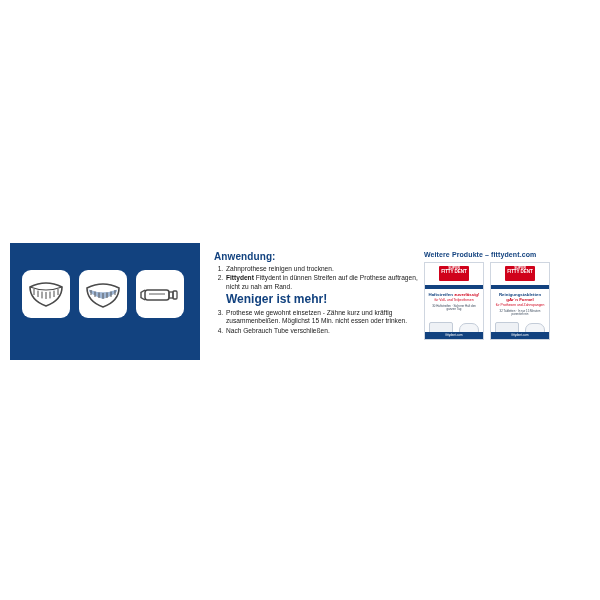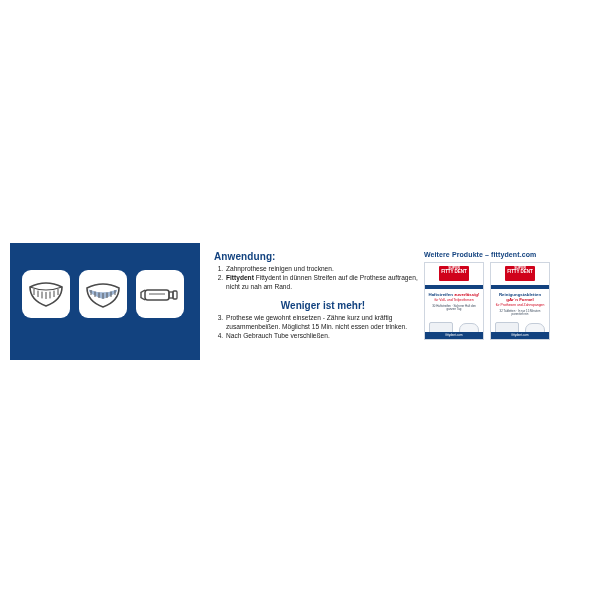--- a/index.html
+++ b/index.html
@@ -92,10 +92,9 @@
   .emph {
     color: #12427f;
     font-weight: bold;
-    font-size: 10px;
+    font-size: 12px;
     display: block;
-    margin: 9px 0 1px 0;
-    text-align: center;
+    margin: 1px 0 1px 0;
   }
 
   

